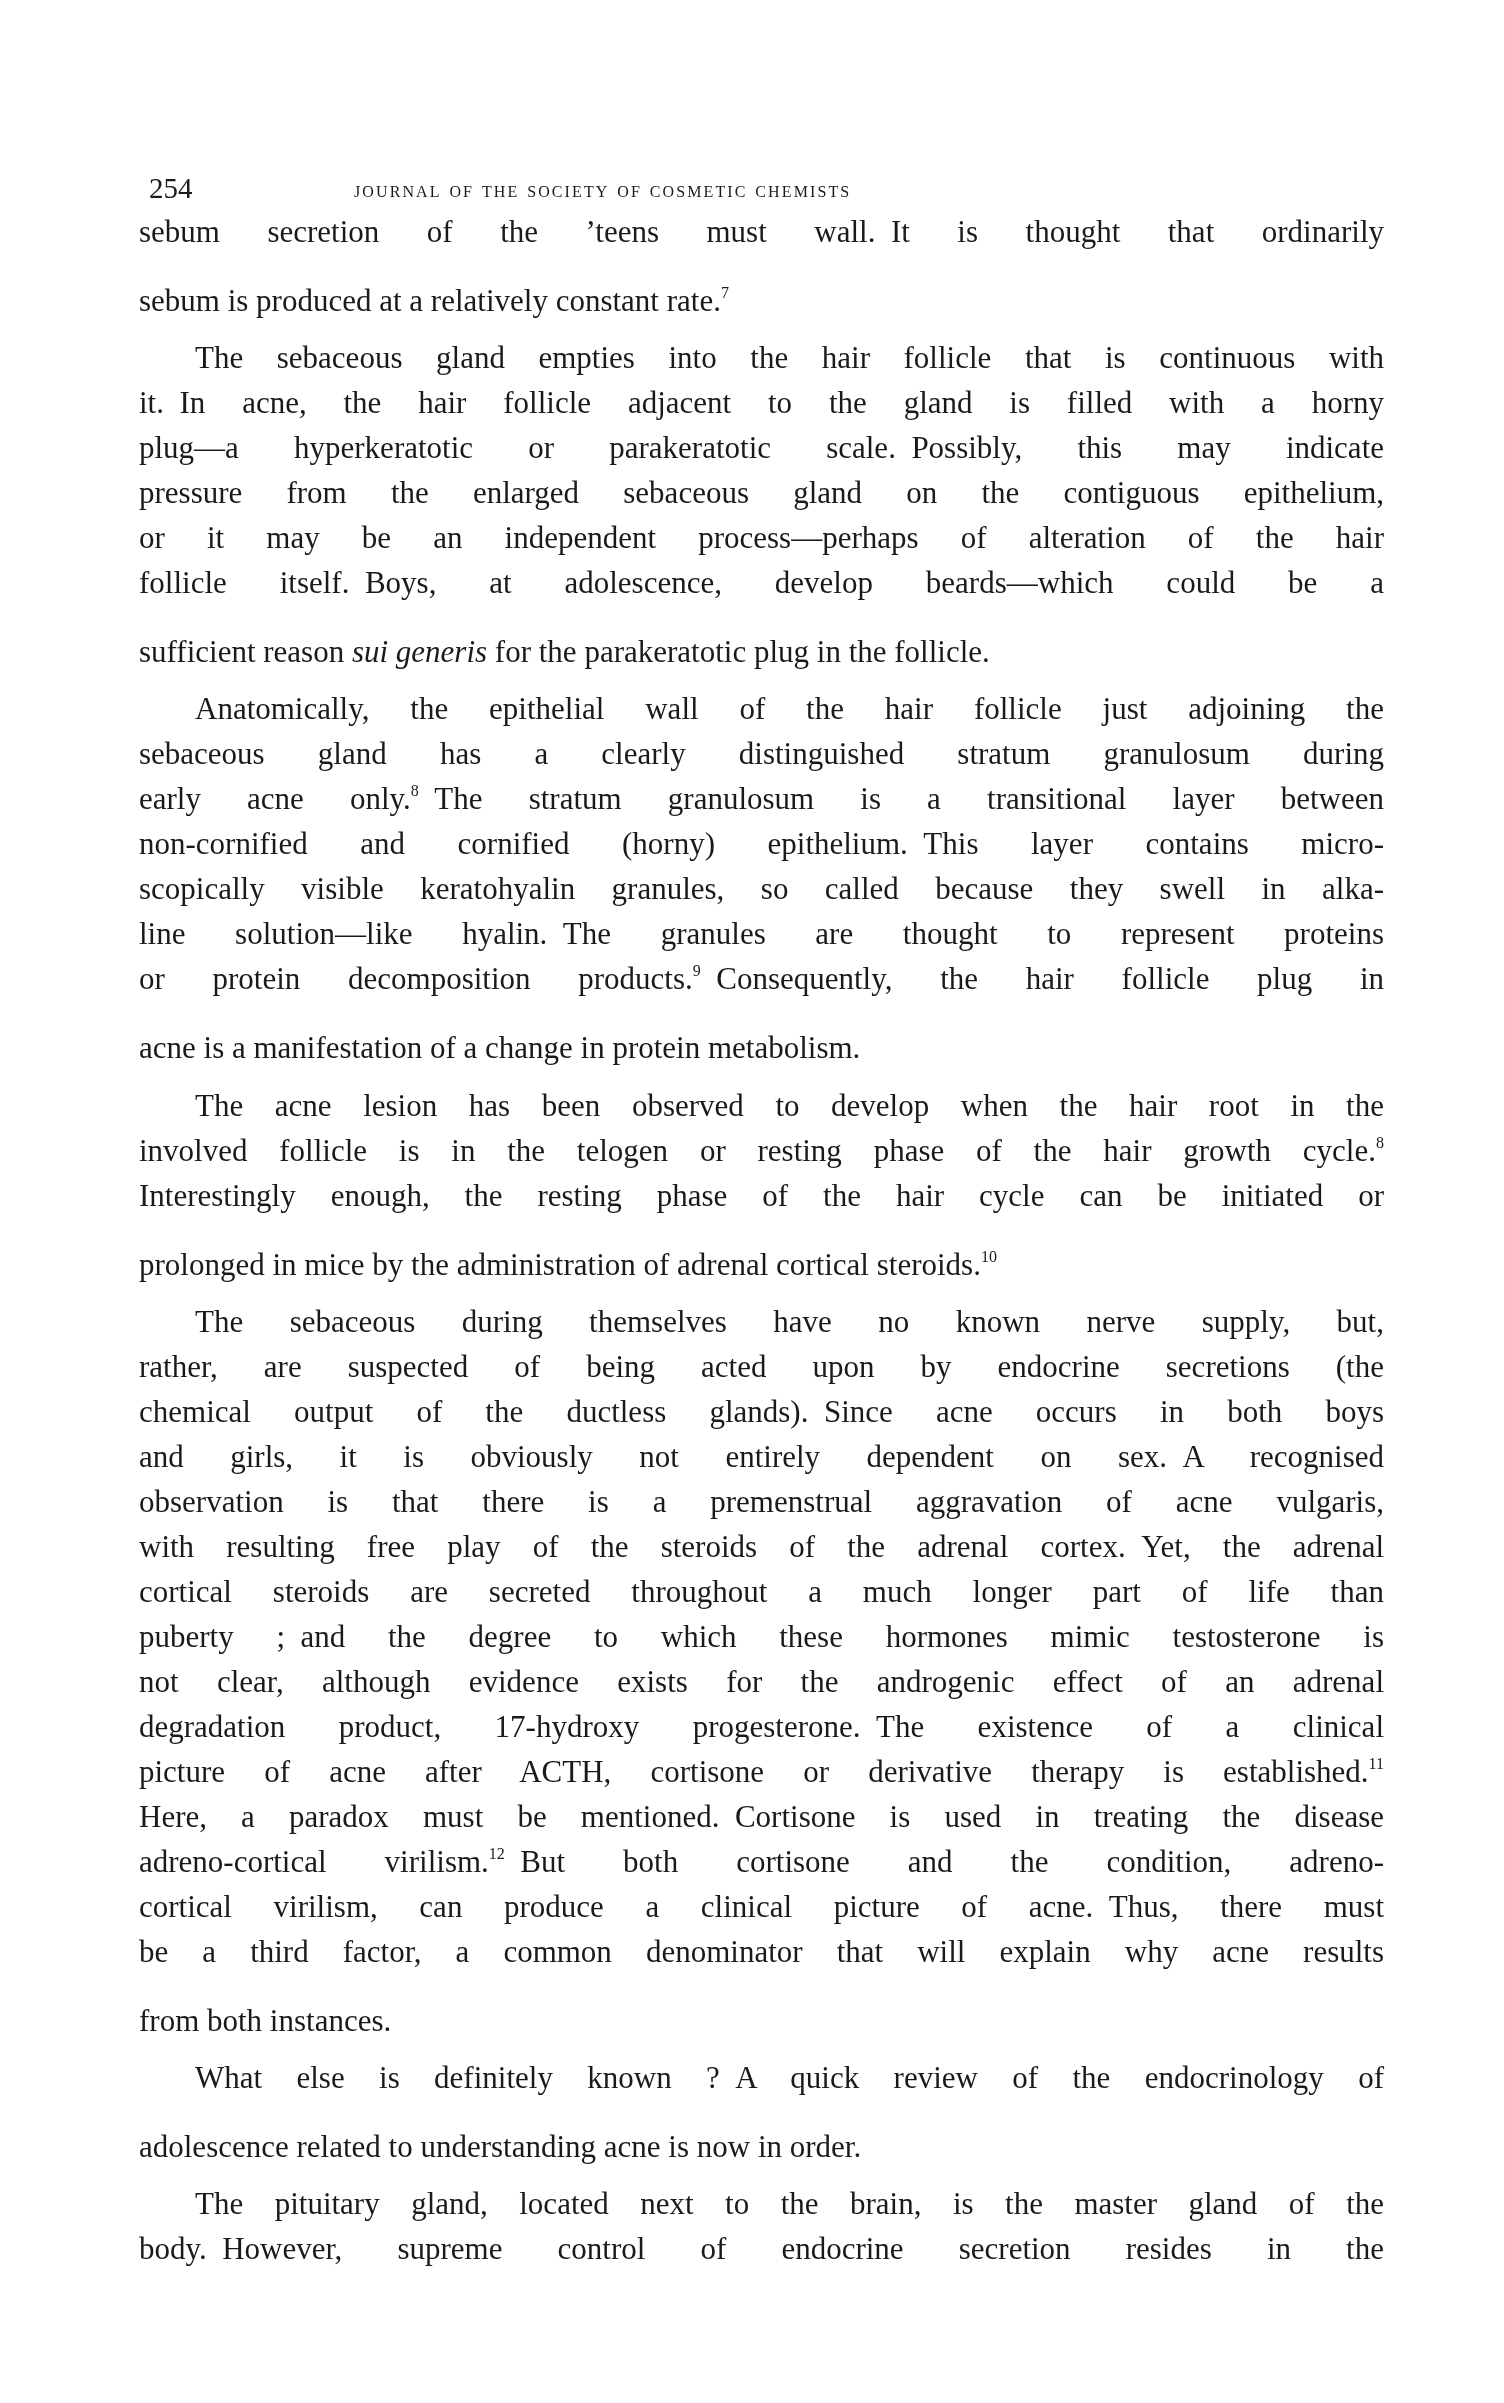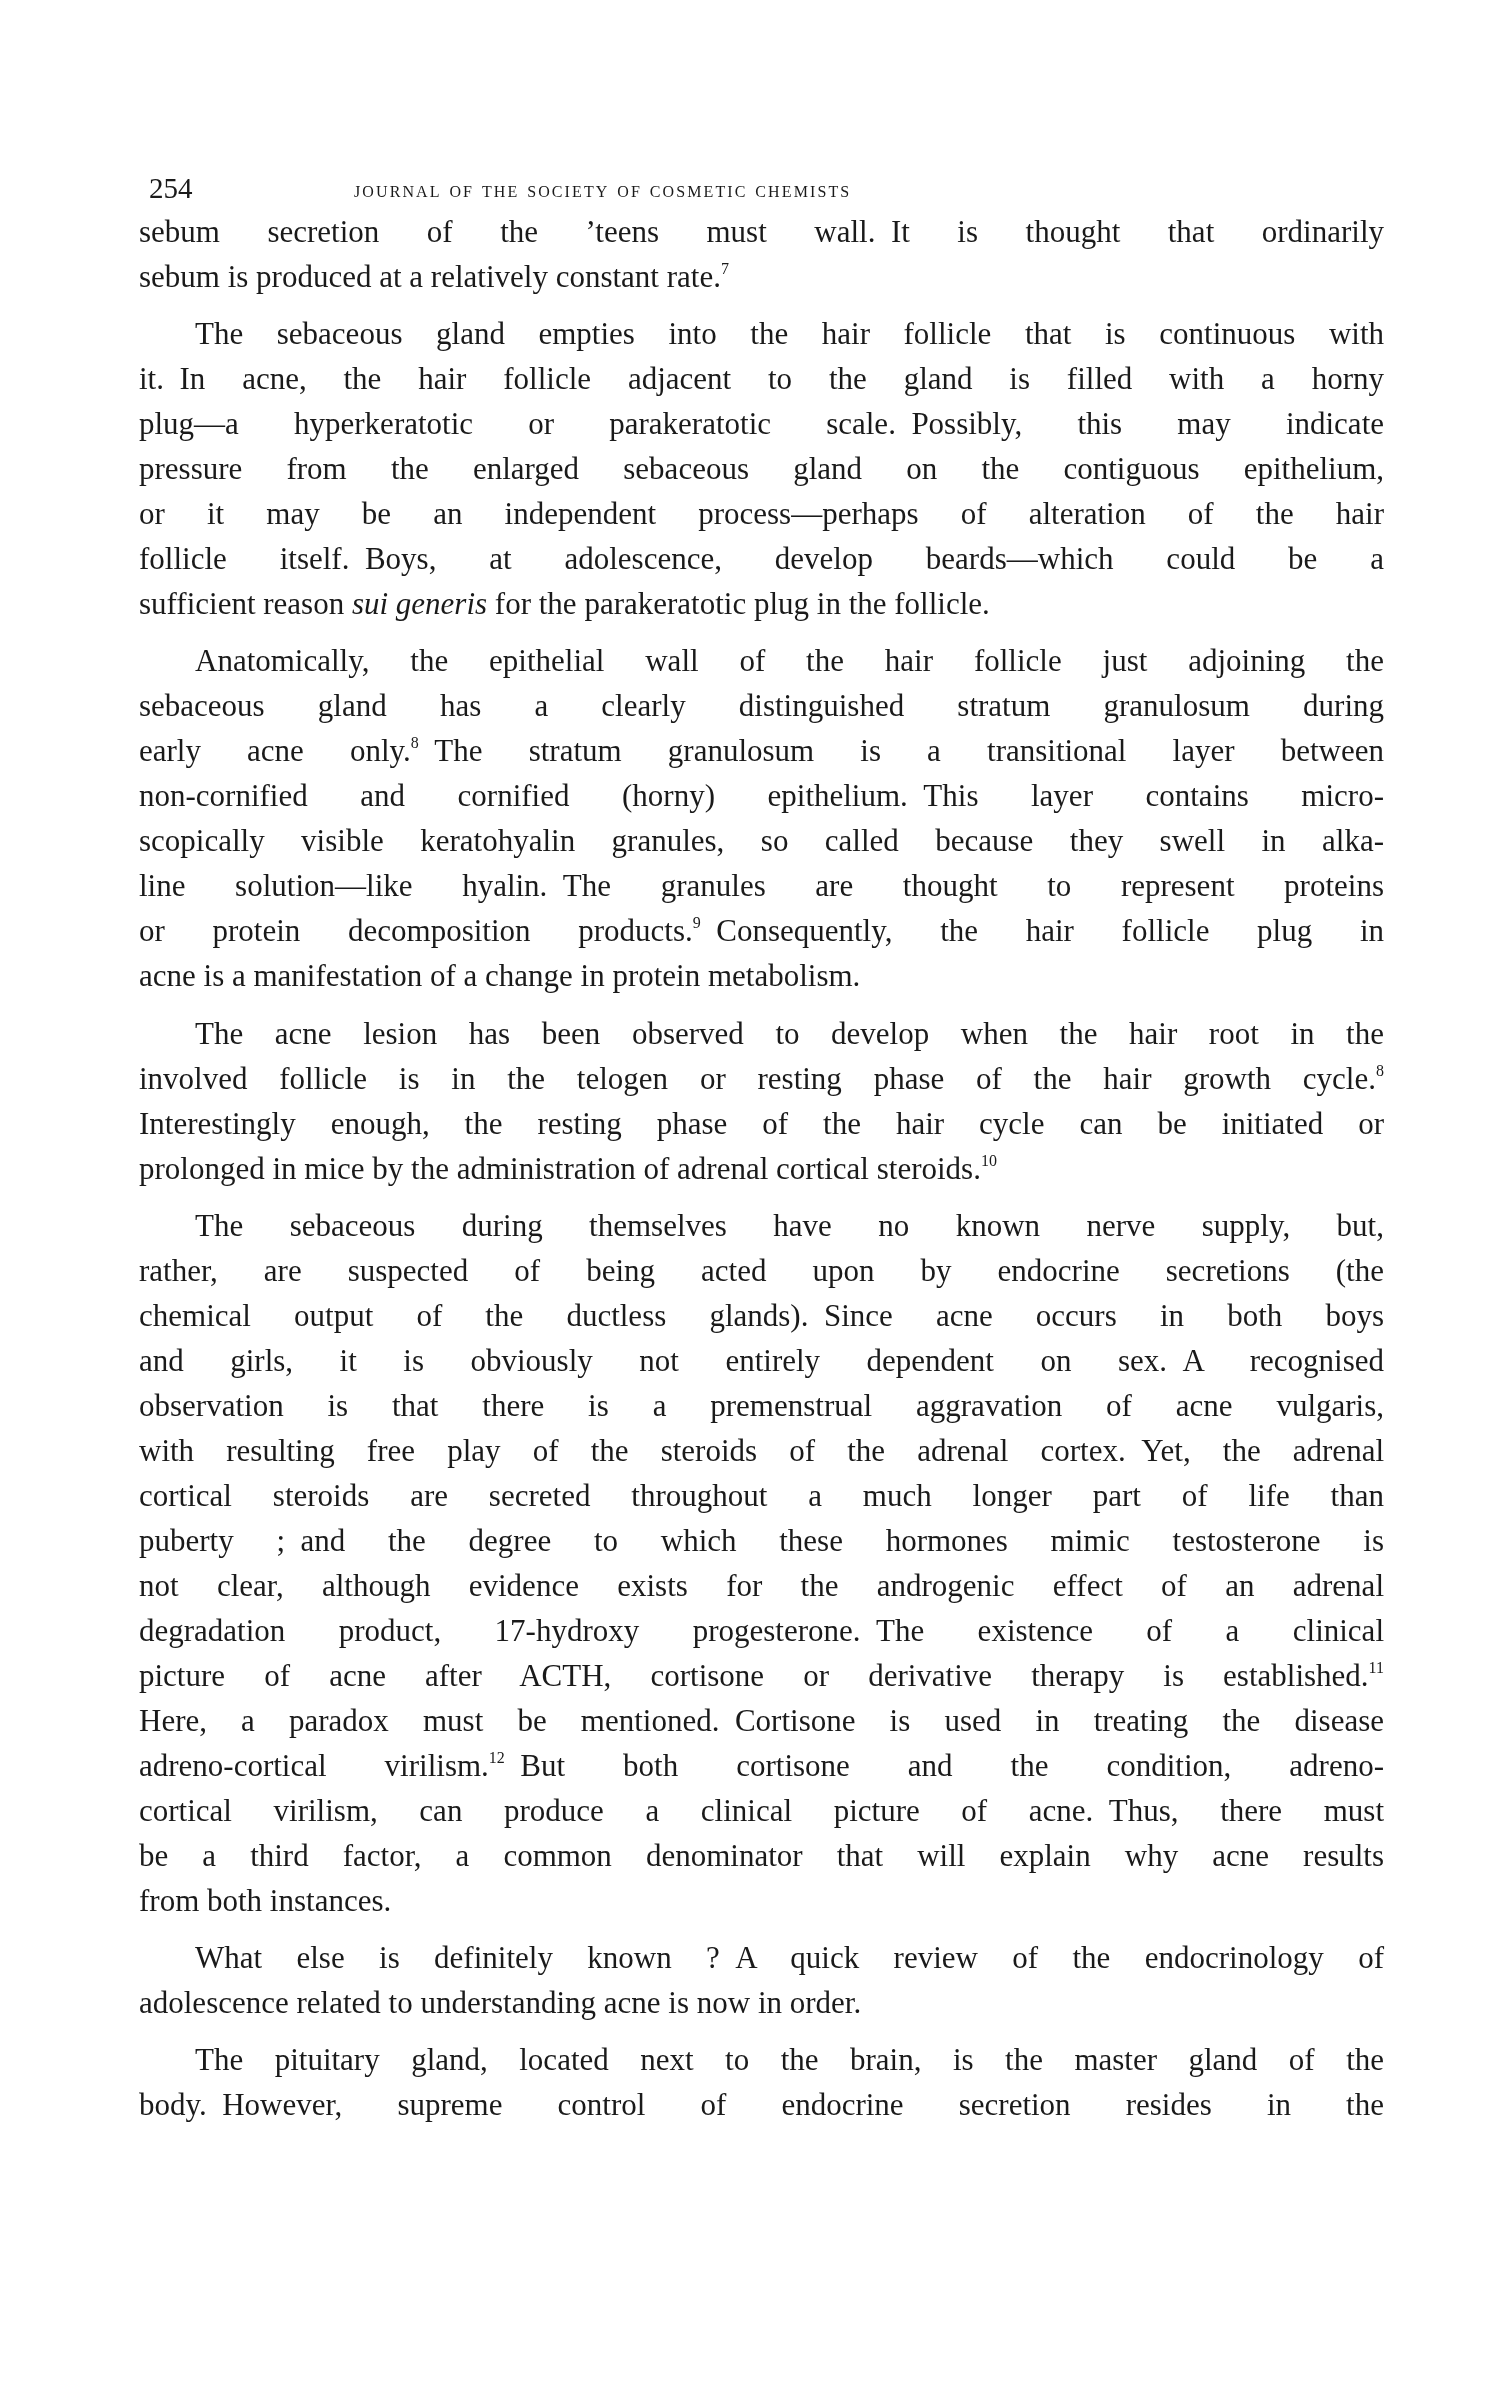--- a/index.html
+++ b/index.html
@@ -15,7 +15,7 @@
   .para { margin: 0 0 12.2px 0; font-size: 31px; line-height: 45px; text-align: justify;
           text-indent: 56px; hyphens: none; }
   .line { display: block; text-align: justify; text-align-last: justify; white-space: nowrap; }
-  .line.last { text-align-last: left; }
+  .line.last { text-align-last: left; margin-top: 24px; }
   .para .line { text-indent: 0; }
   .para .line.first { padding-left: 56px; }
   .para.cont .line.first { padding-left: 0; }

